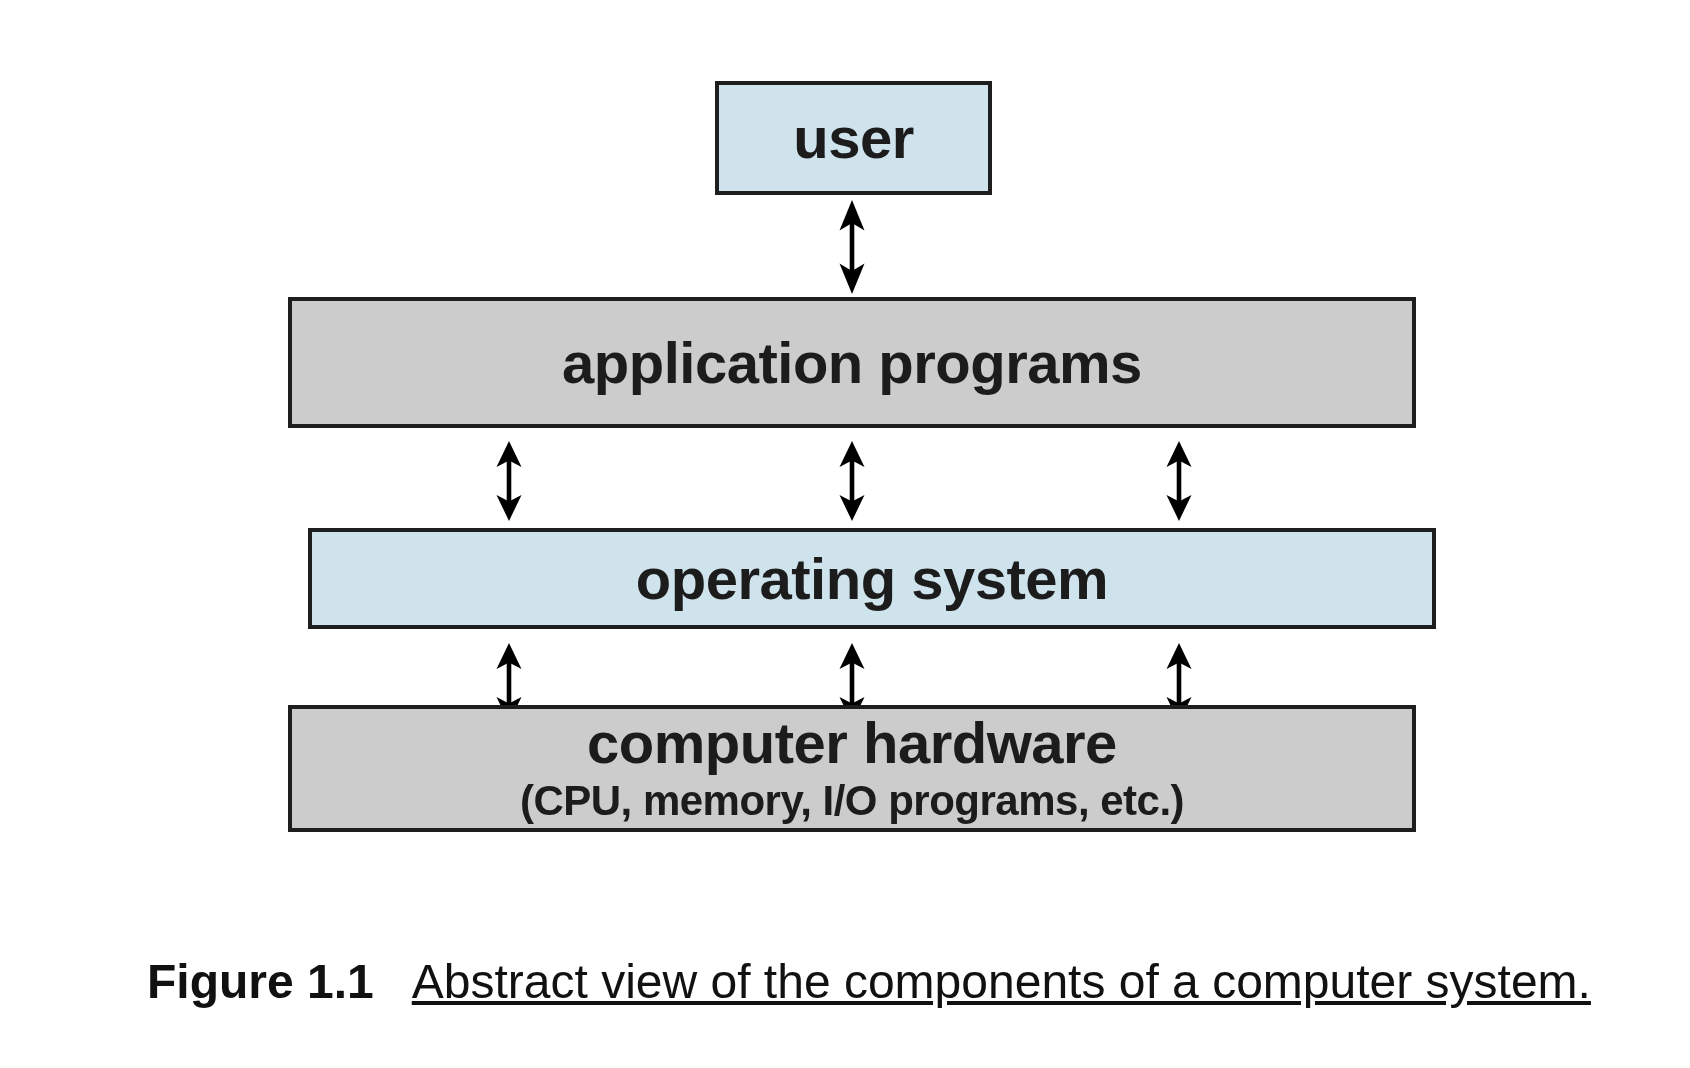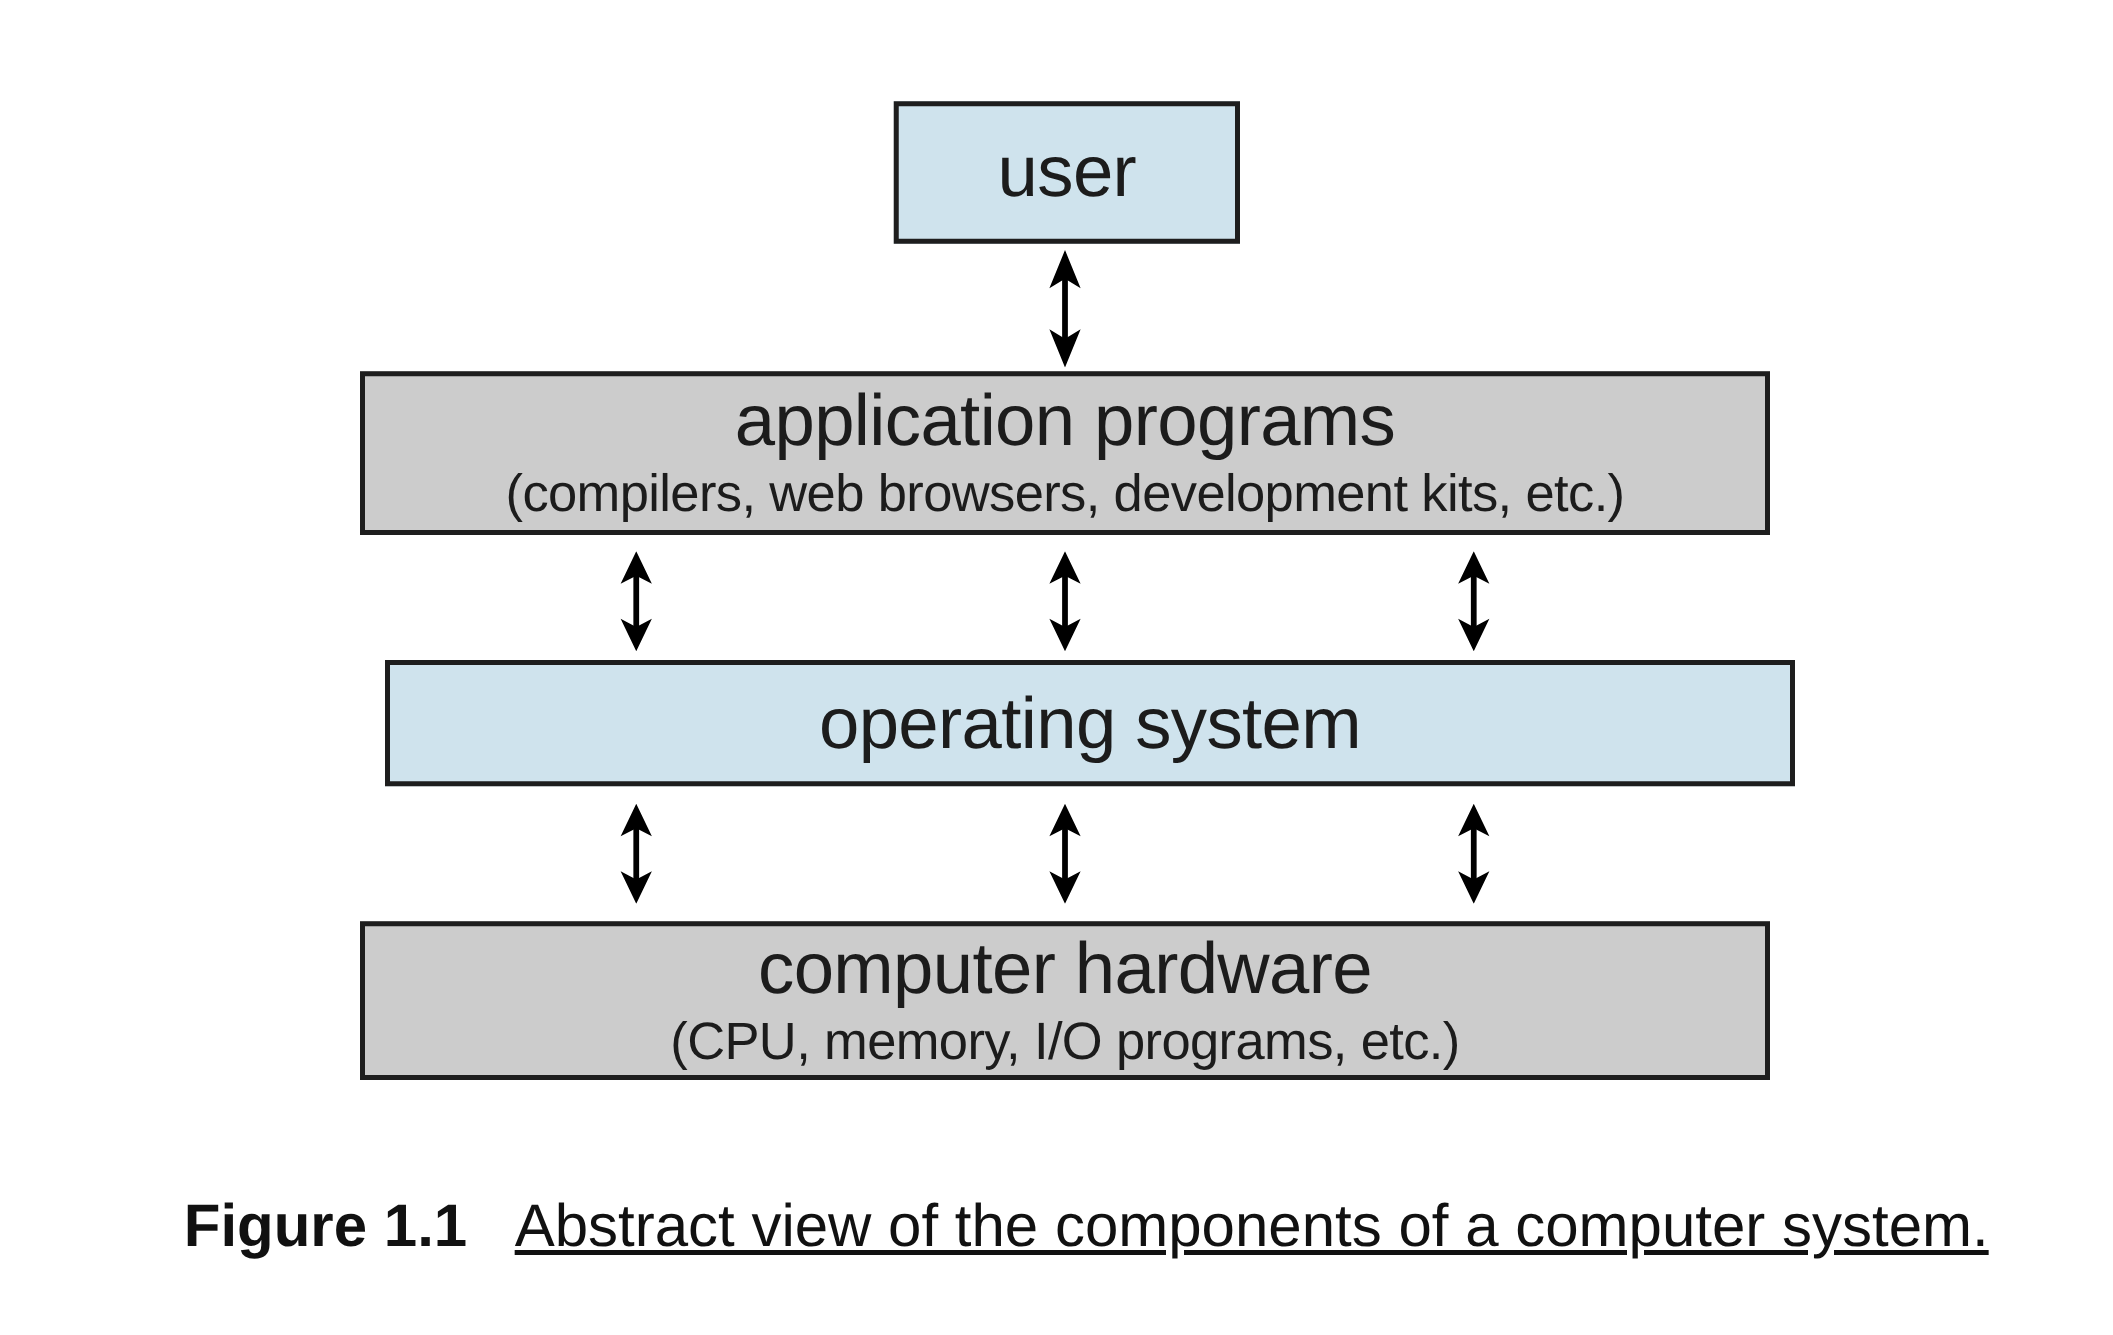--- a/index.html
+++ b/index.html
@@ -28,6 +28,7 @@
     flex-direction: column;
     justify-content: center;
     text-align: center;
+    font-weight: bold;
   }
   .box.blue { background: var(--box-blue); }
   .box.gray { background: var(--box-gray); }

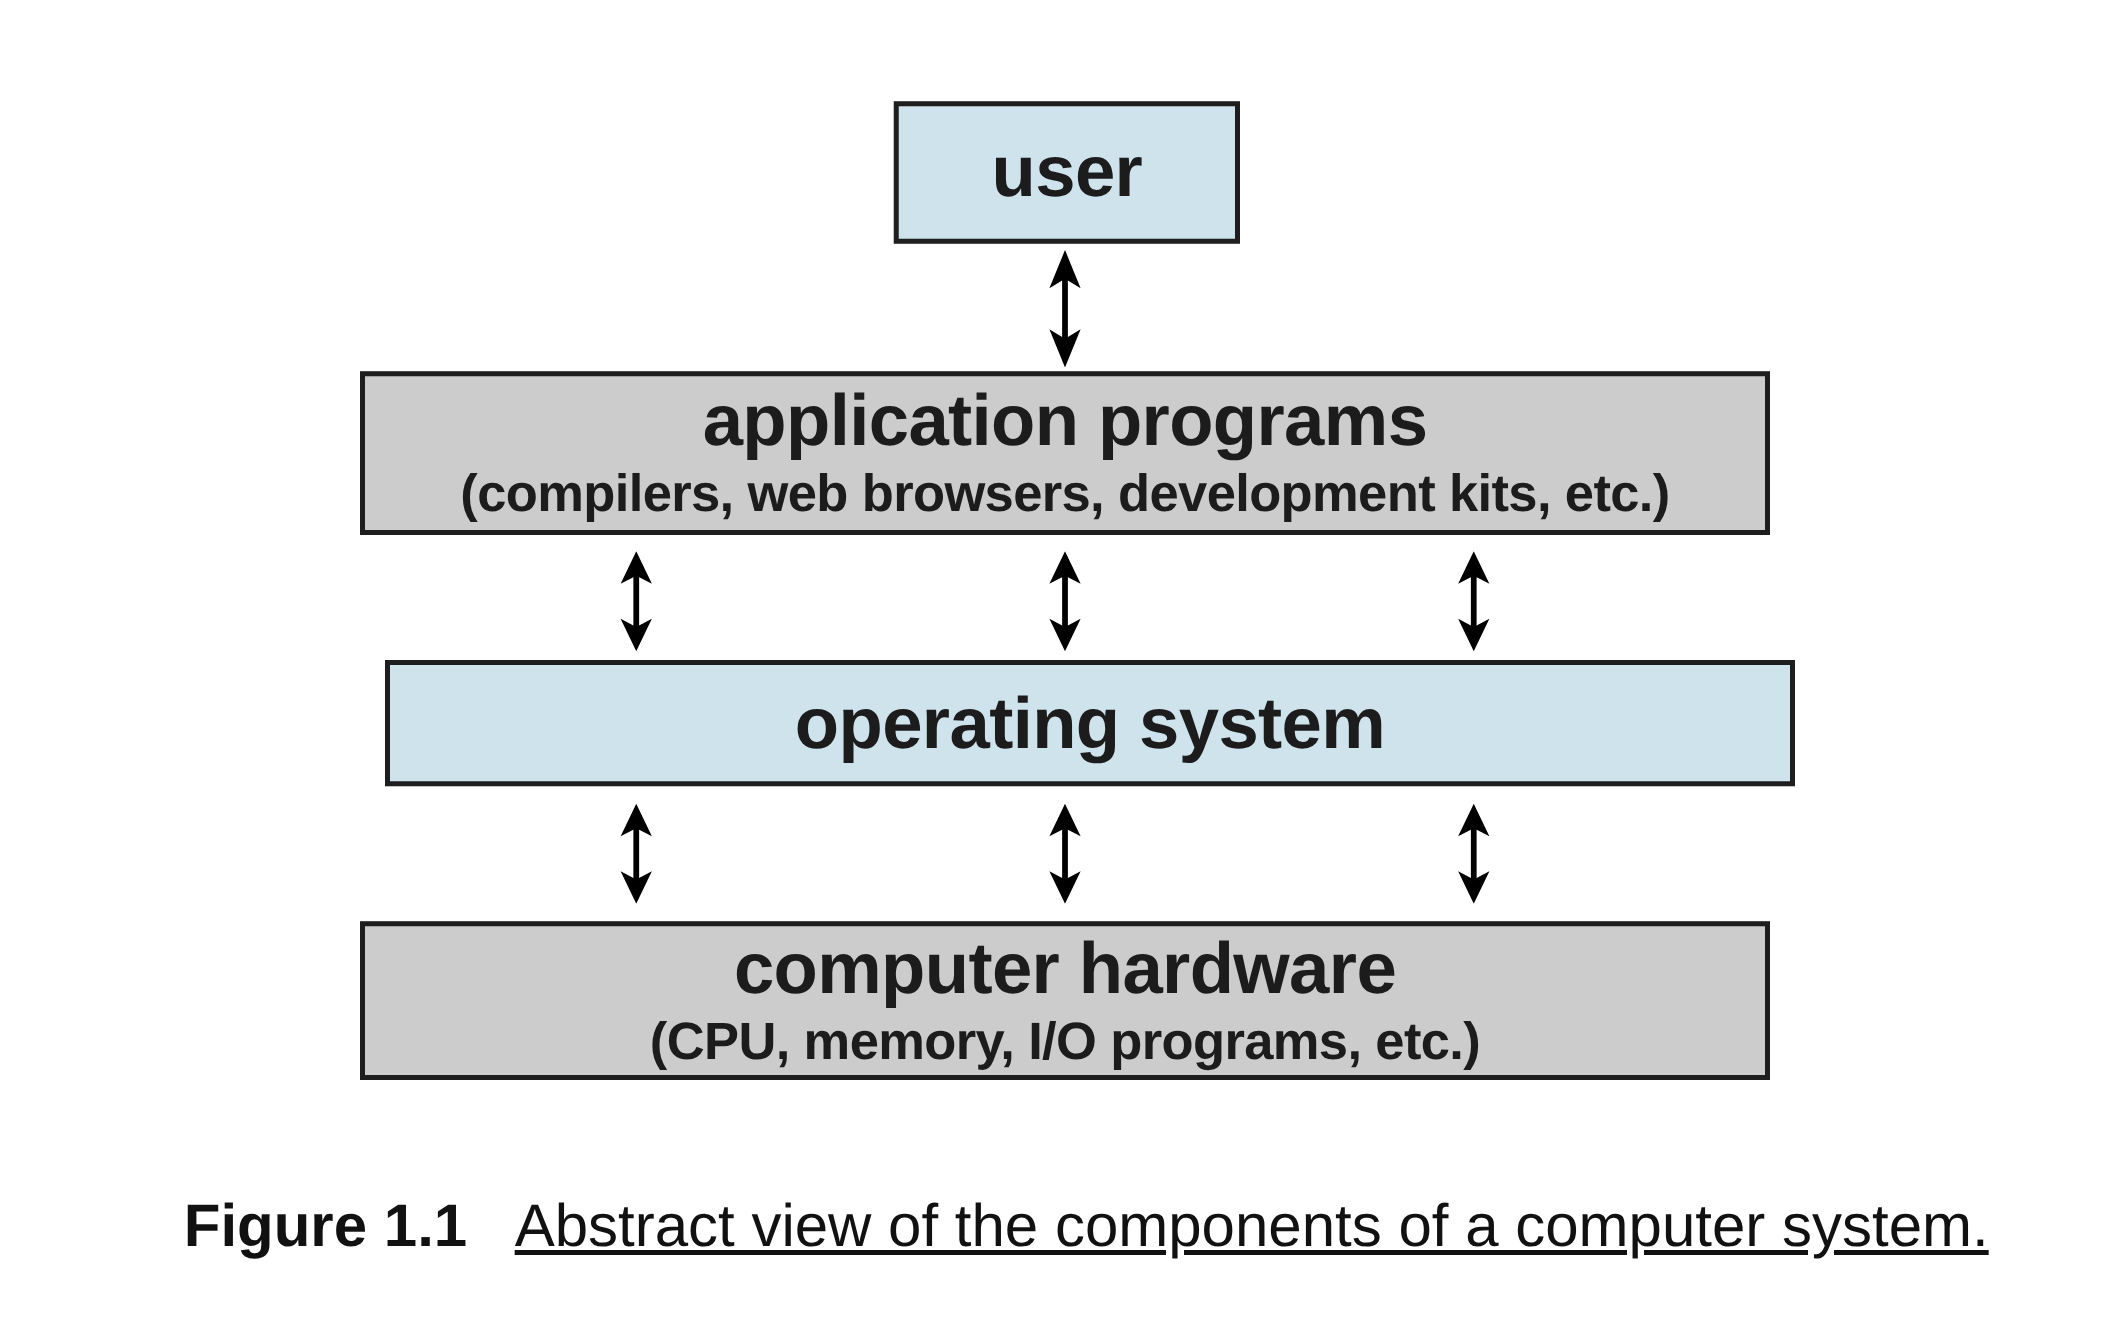--- a/index.html
+++ b/index.html
@@ -102,7 +102,6 @@
 
     <div class="box gray box-apps">
       <div class="main-label">application programs</div>
-      <div class="sub-label">(compilers, web browsers, development kits, etc.)</div>
     </div>
 
     <svg class="arrow a-m1" viewBox="0 0 28 80" preserveAspectRatio="none">

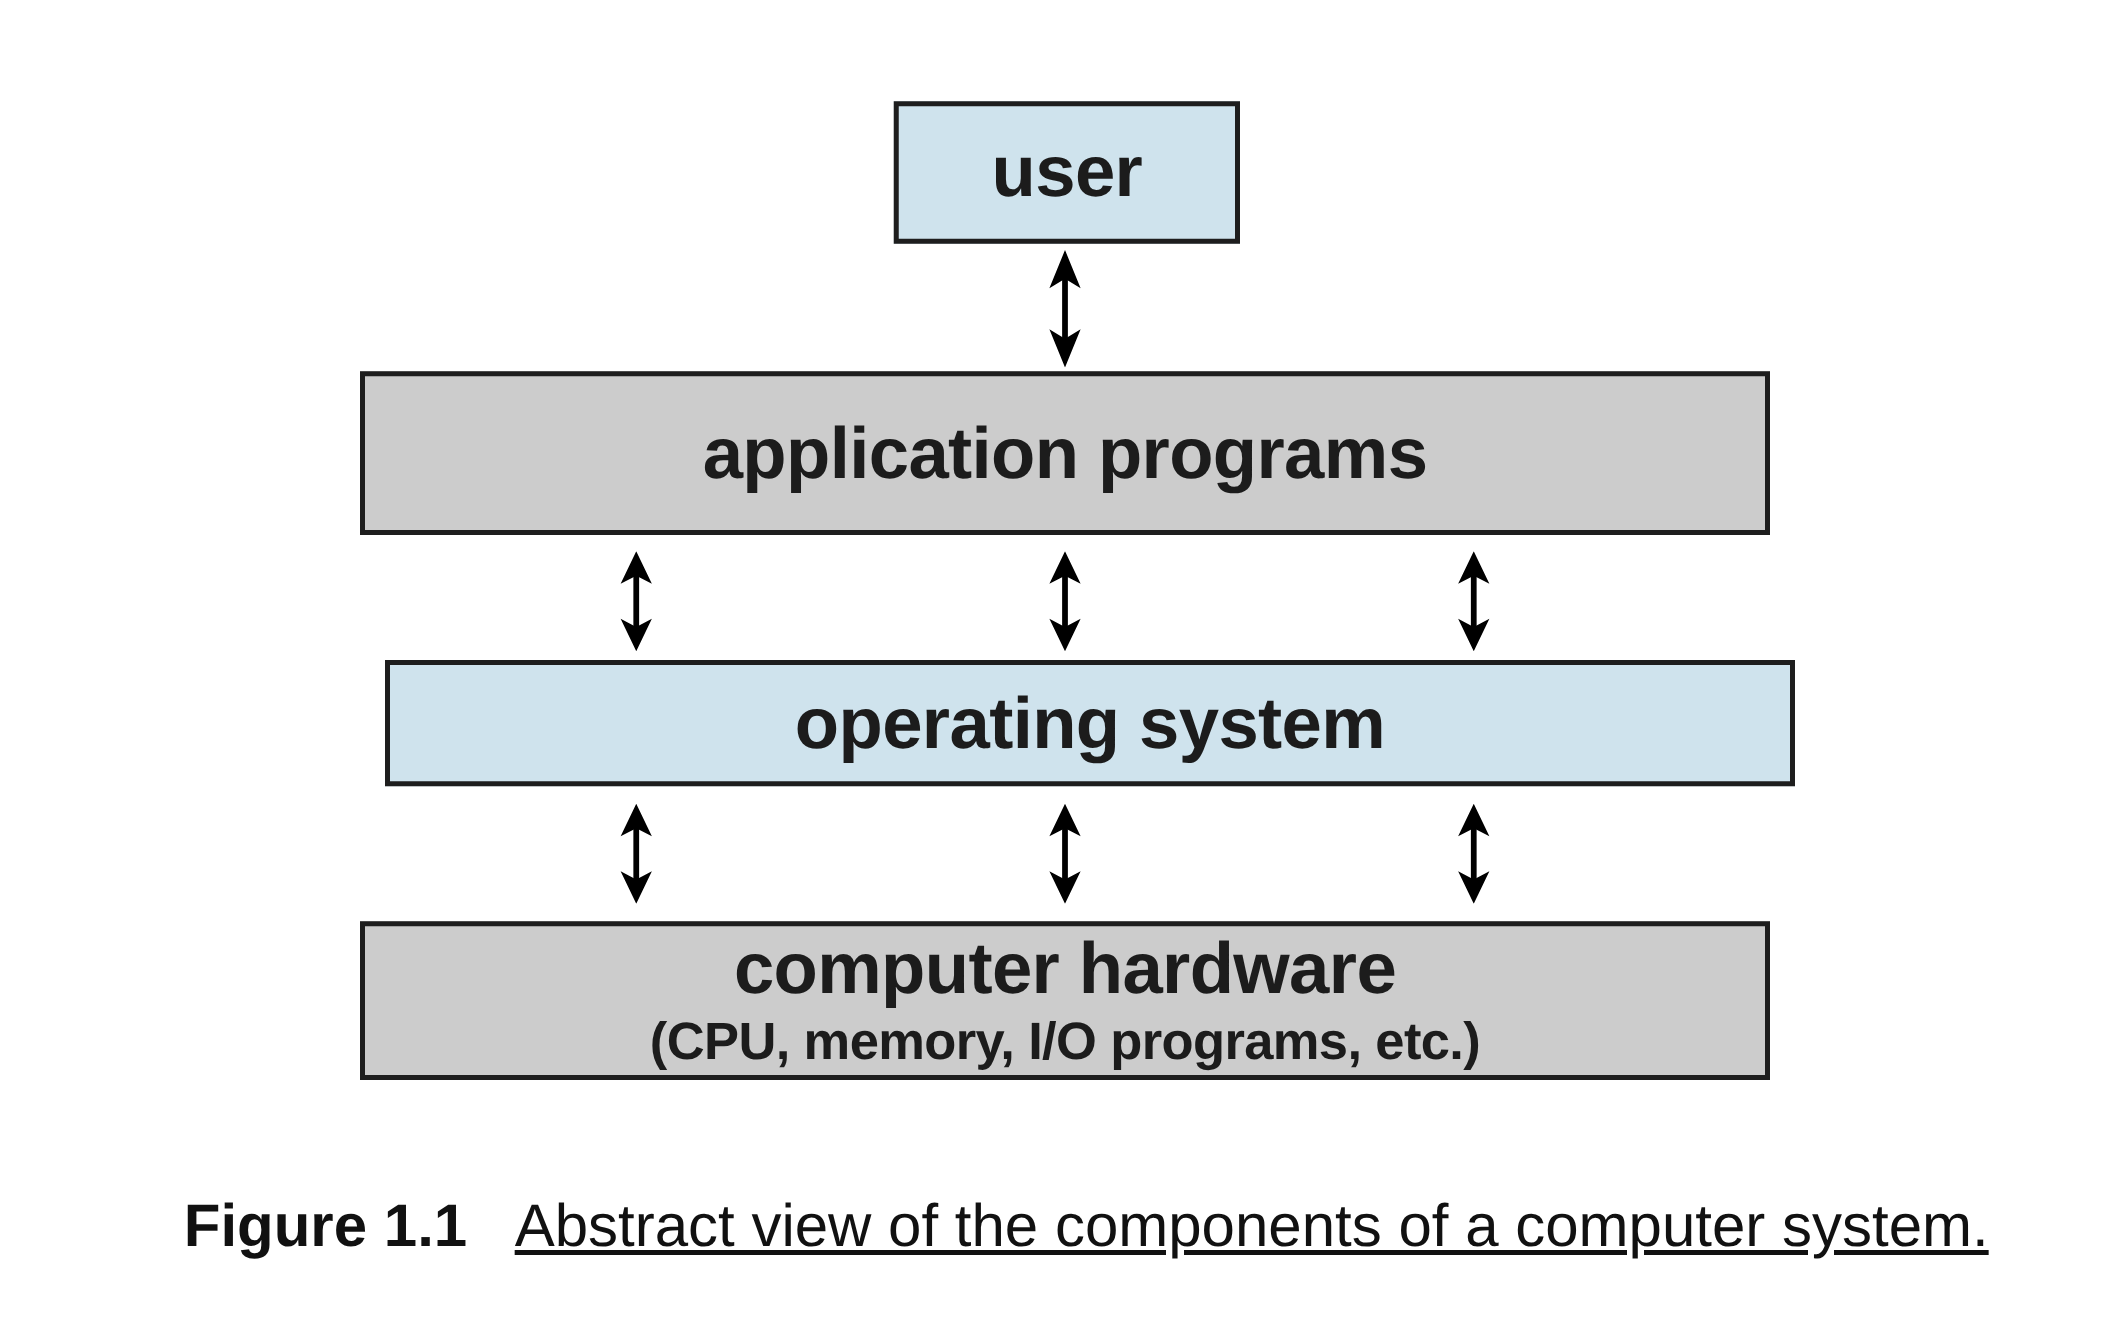--- a/index.html
+++ b/index.html
@@ -49,7 +49,7 @@
   .box-user    { left: 715px; top: 81px;  width: 277px;  height: 114px; }
   .box-apps    { left: 288px; top: 297px; width: 1128px; height: 131px; }
   .box-os      { left: 288px; top: 528px; width: 1128px; height: 101px; margin-left: 20px; }
-  .box-hw      { left: 288px; top: 737px; width: 1128px; height: 127px; }
+  .box-hw      { left: 288px; top: 705px; width: 1128px; height: 127px; }
   .arrow {
     position: absolute;
     width: 28px;

